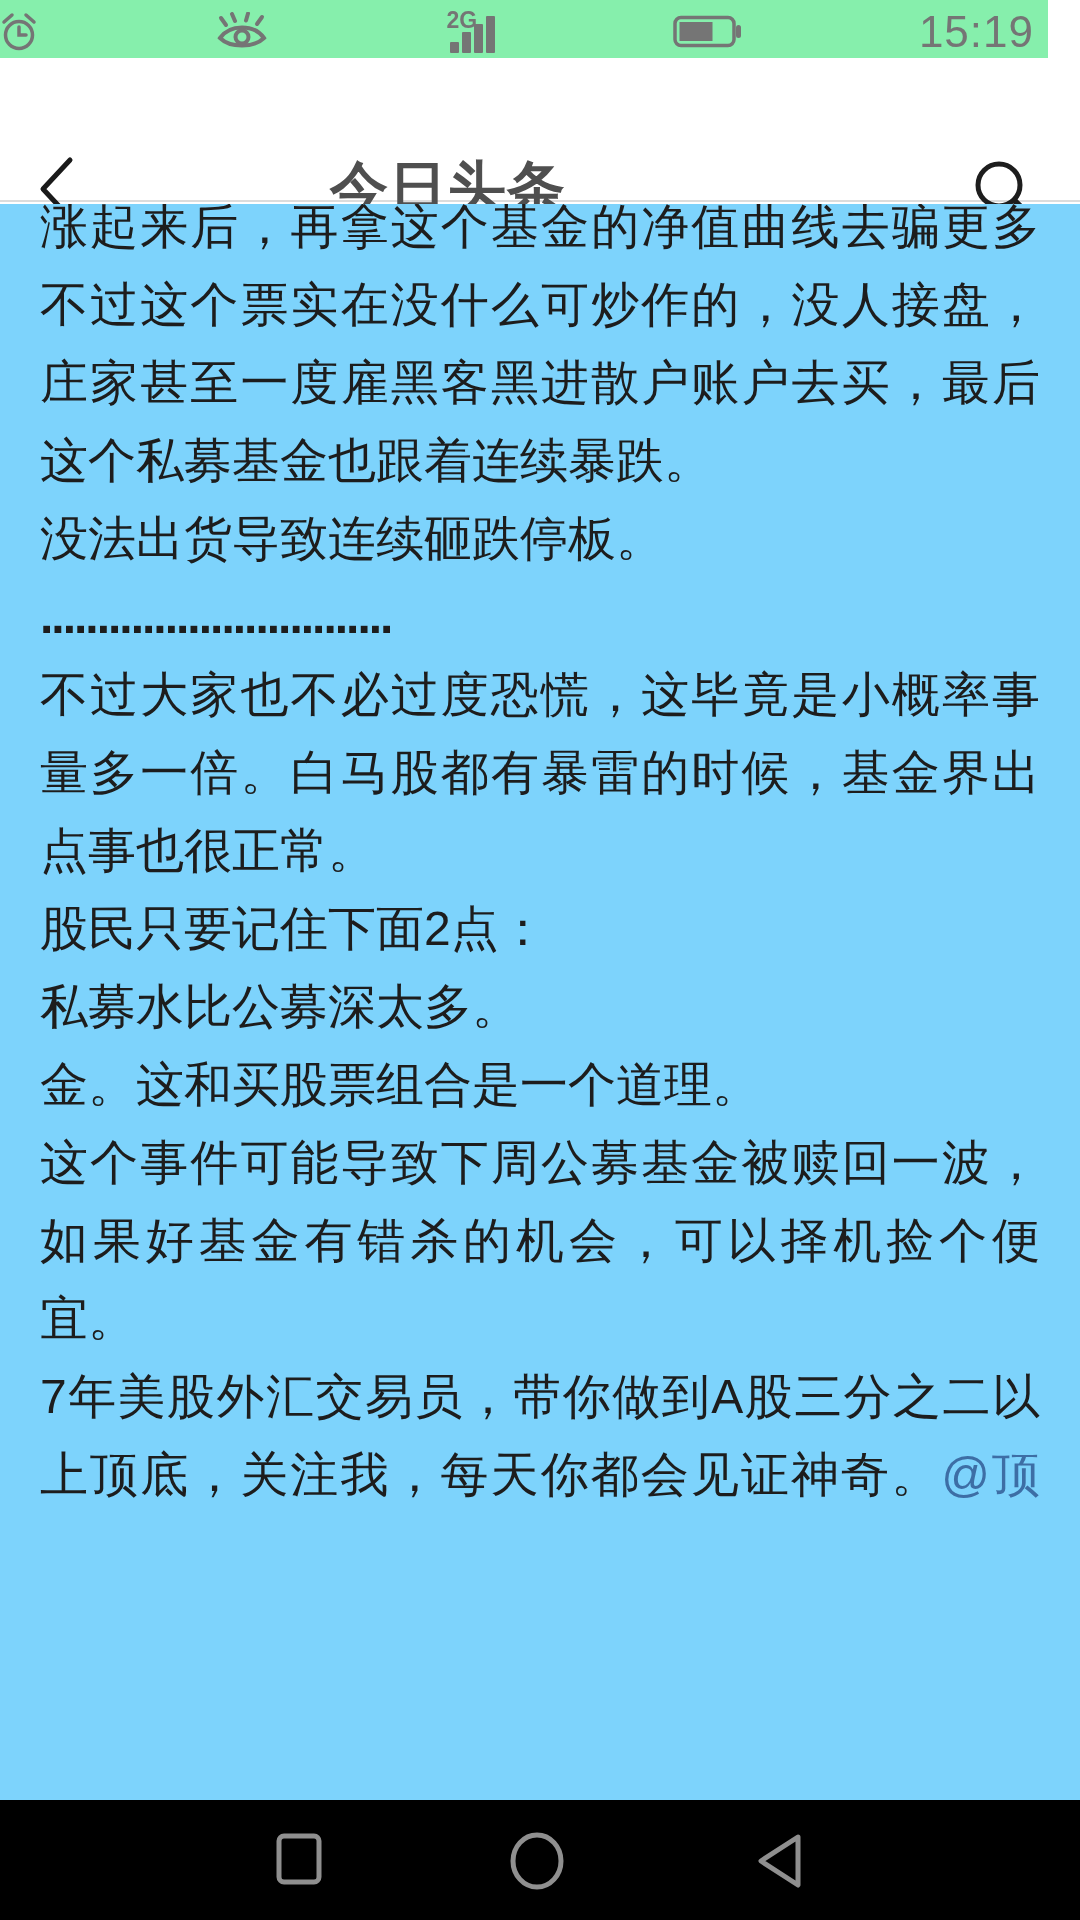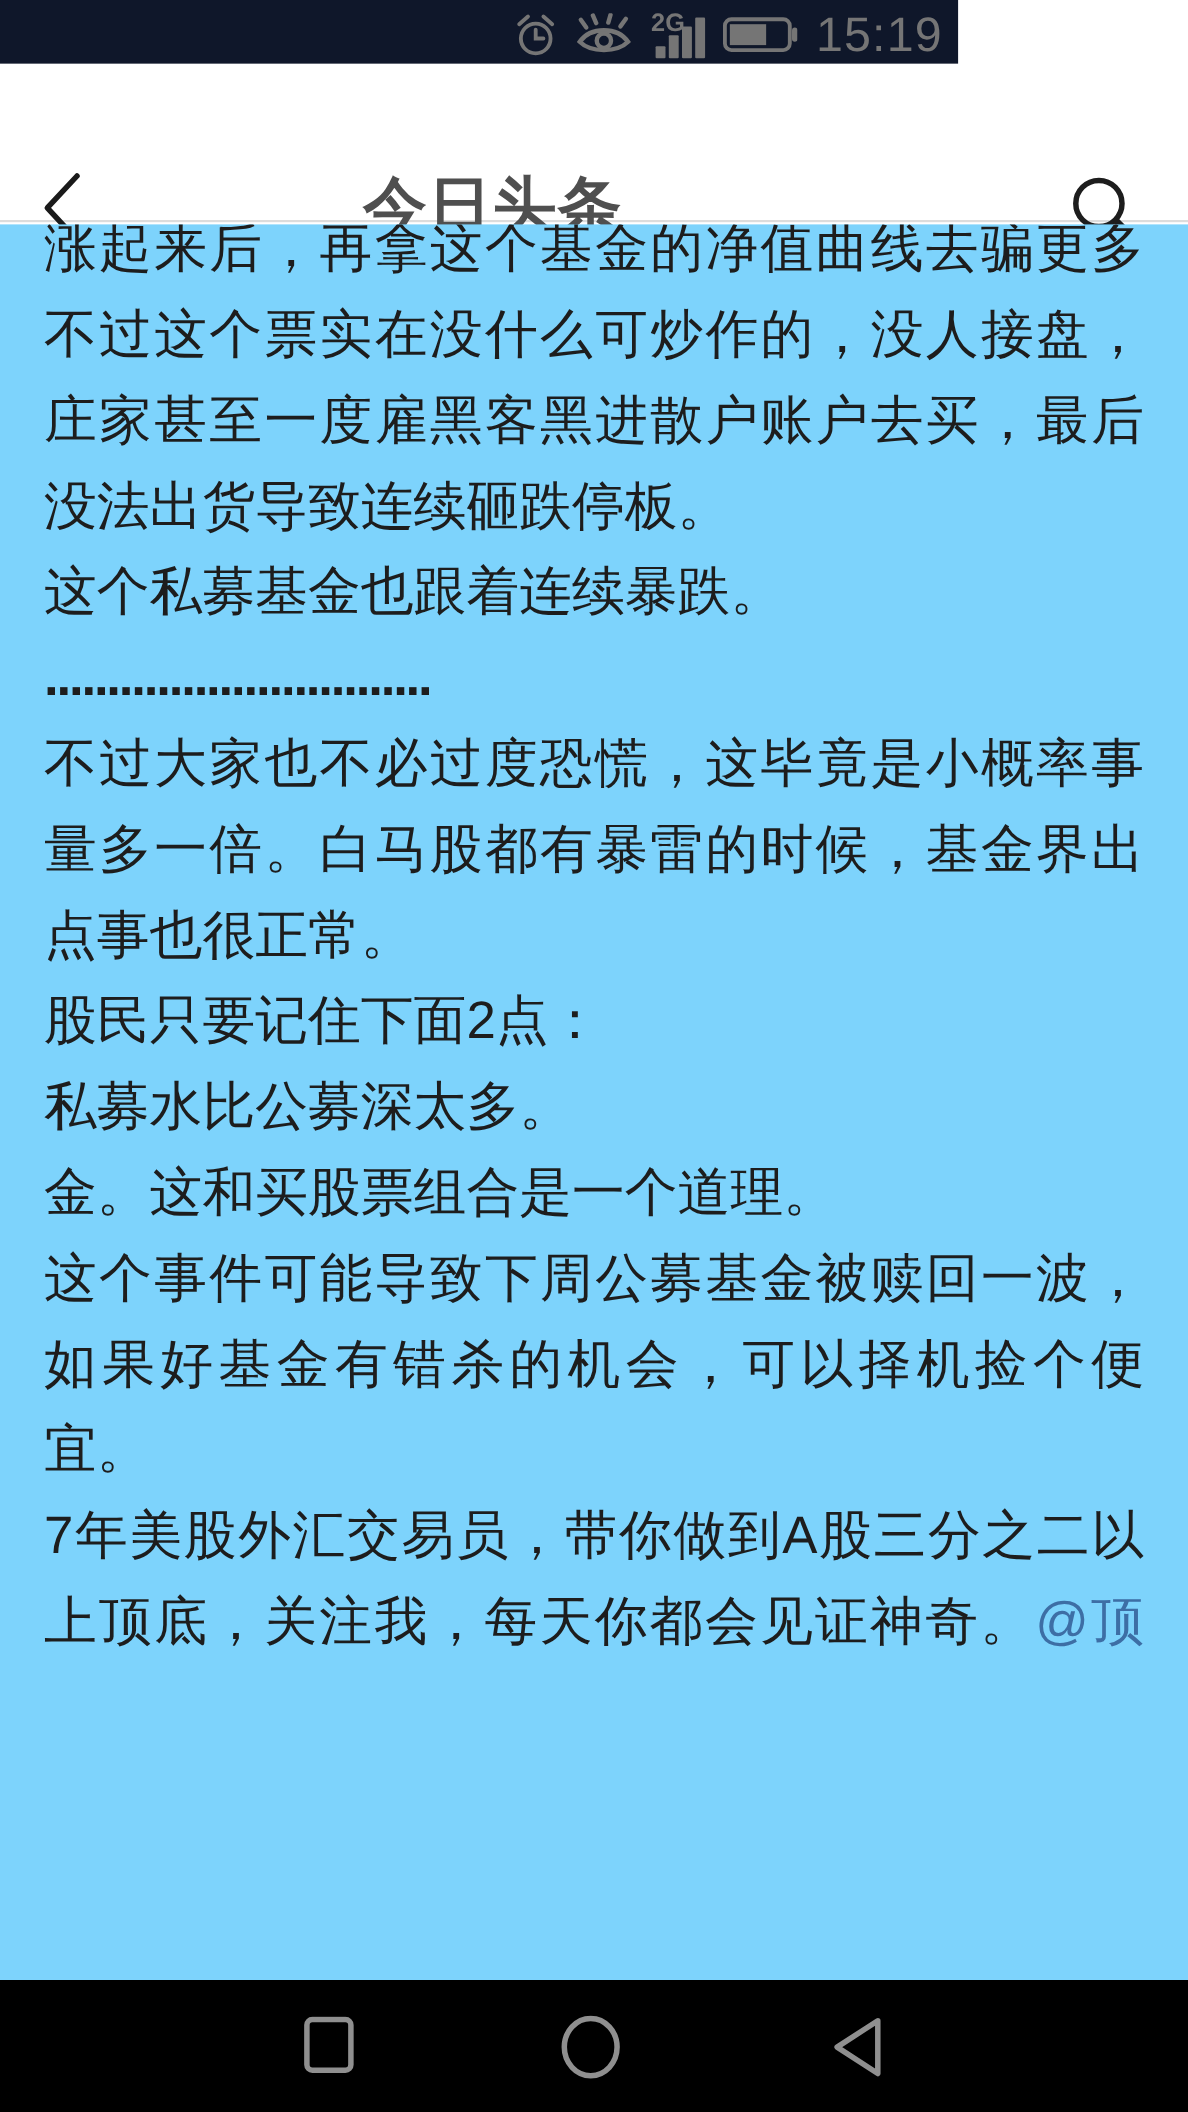--- a/index.html
+++ b/index.html
@@ -10,8 +10,8 @@
   }
   
   .status-bar{
-    position:absolute;top:0;left:0;width:871px;height:58px;background:#0f172a;
-    display:flex;align-items:center;justify-content:flex-end;gap:17px;padding:6px 10px 0 0;
+    position:absolute;top:0;left:0;width:1048px;height:58px;background:#86efac;
+    display:flex;align-items:center;justify-content:space-between;gap:17px;padding:6px 10px 0 0;
   }
   .sb-icon{display:block;}
   .signal-block{position:relative;width:48px;height:46px;}

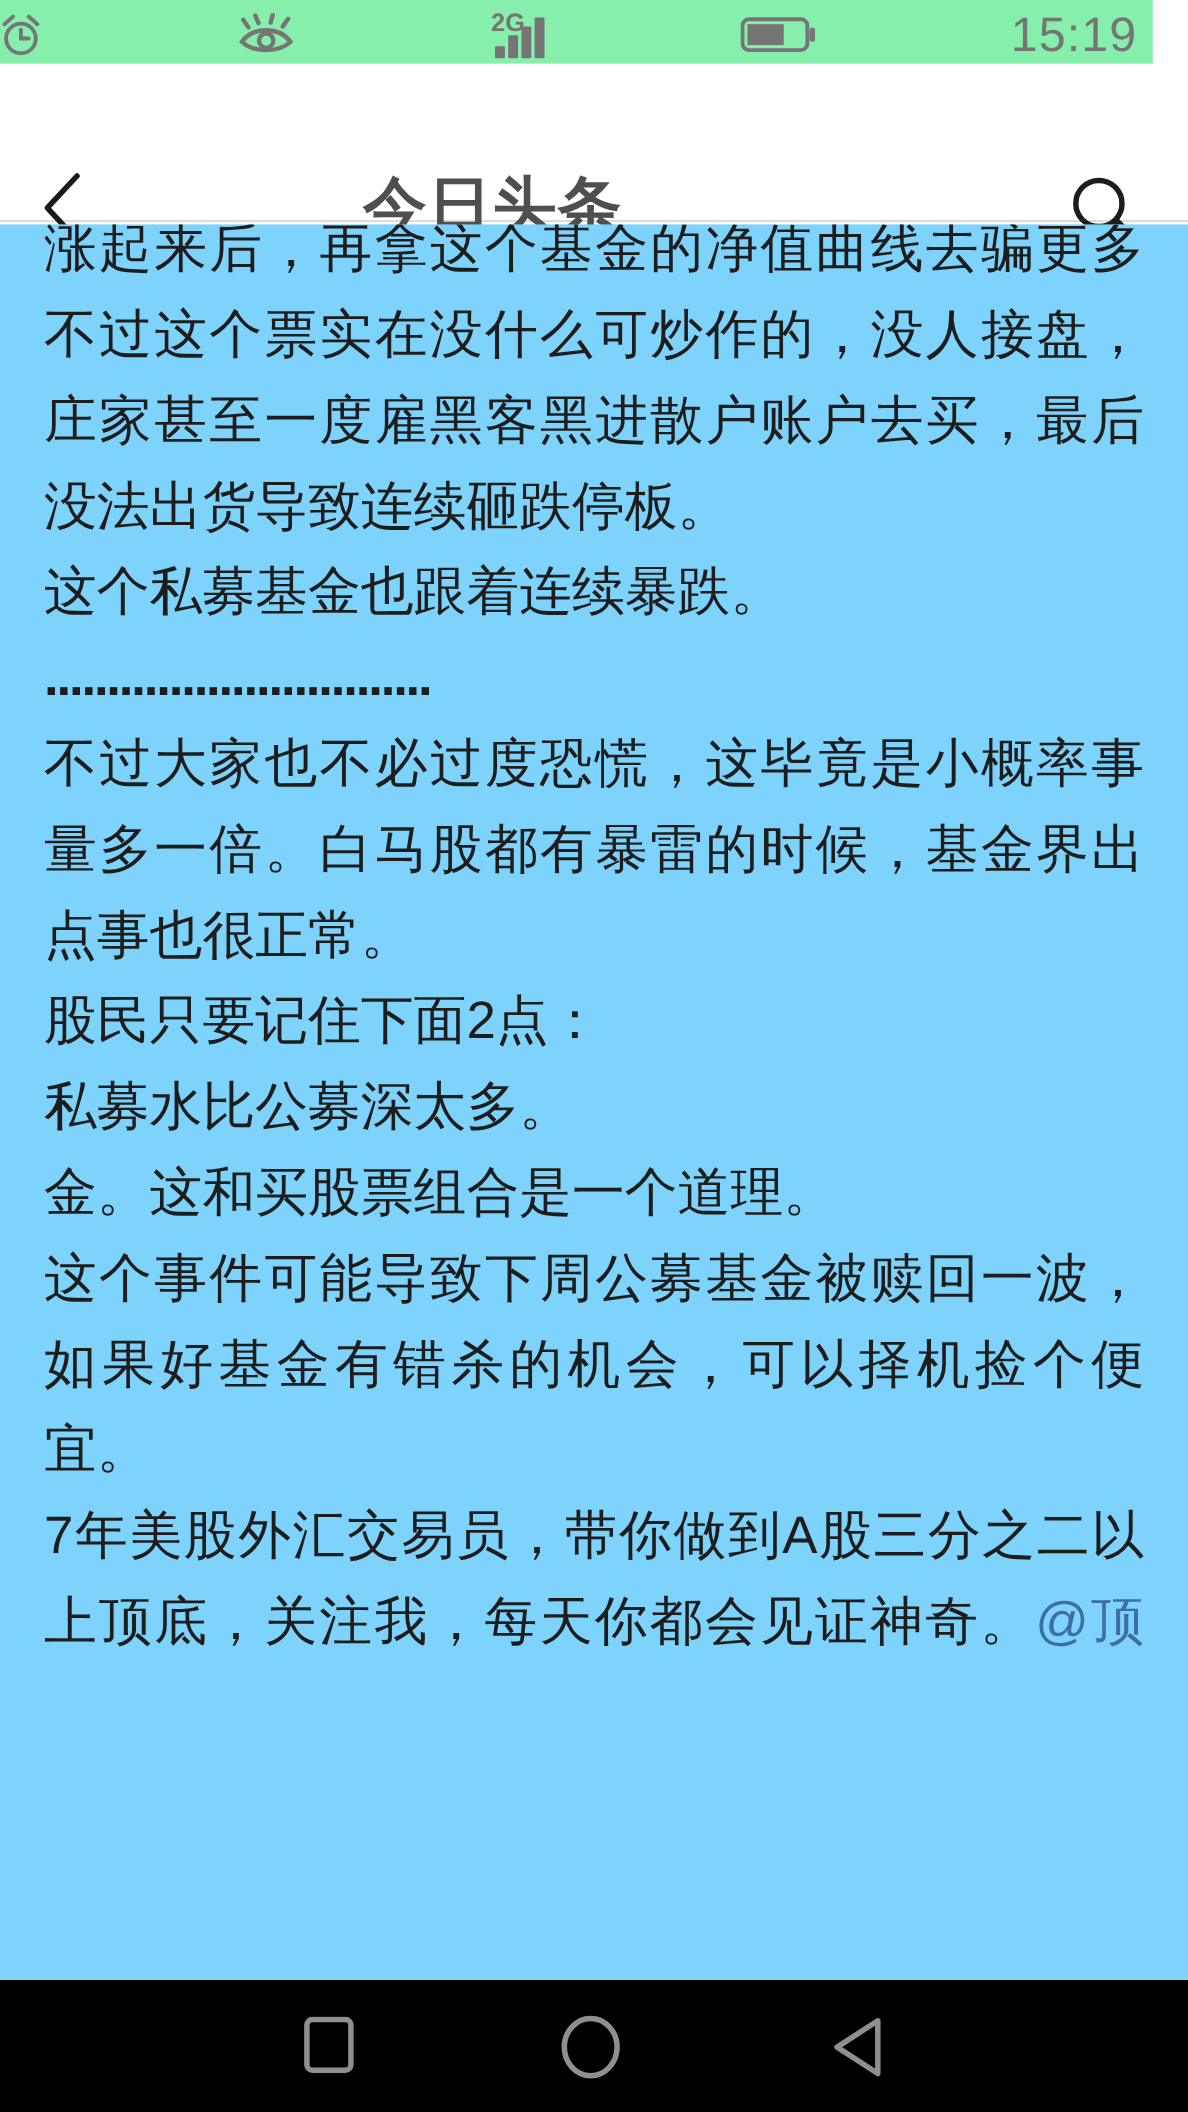--- a/index.html
+++ b/index.html
@@ -110,8 +110,8 @@
     <div class="line full">涨起来后，再拿这个基金的净值曲线去骗更多</div>
     <div class="line full">不过这个票实在没什么可炒作的，没人接盘，</div>
     <div class="line full">庄家甚至一度雇黑客黑进散户账户去买，最后</div>
+    <div class="line">这个私募基金也跟着连续暴跌。</div>
     <div class="line">没法出货导致连续砸跌停板。</div>
-    <div class="line">这个私募基金也跟着连续暴跌。</div>
     <div class="line dots">...............................</div>
     <div class="line full">不过大家也不必过度恐慌，这毕竟是小概率事</div>
     <div class="line full">量多一倍。白马股都有暴雷的时候，基金界出</div>

